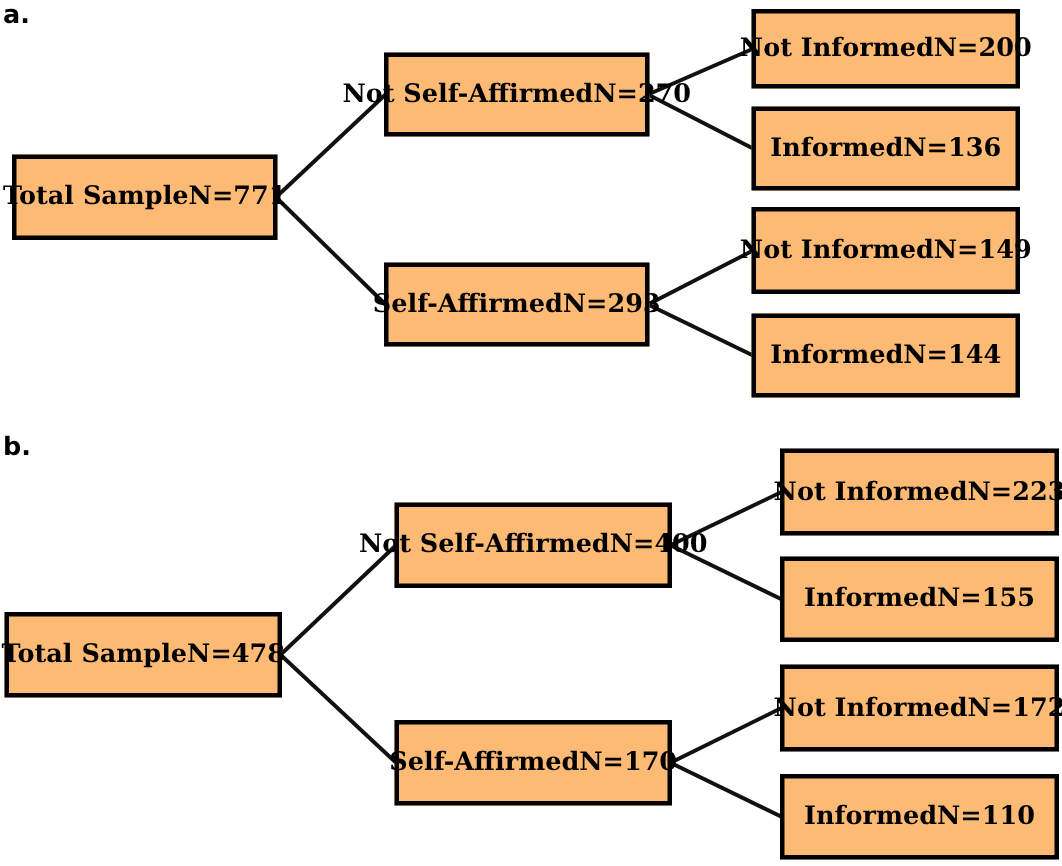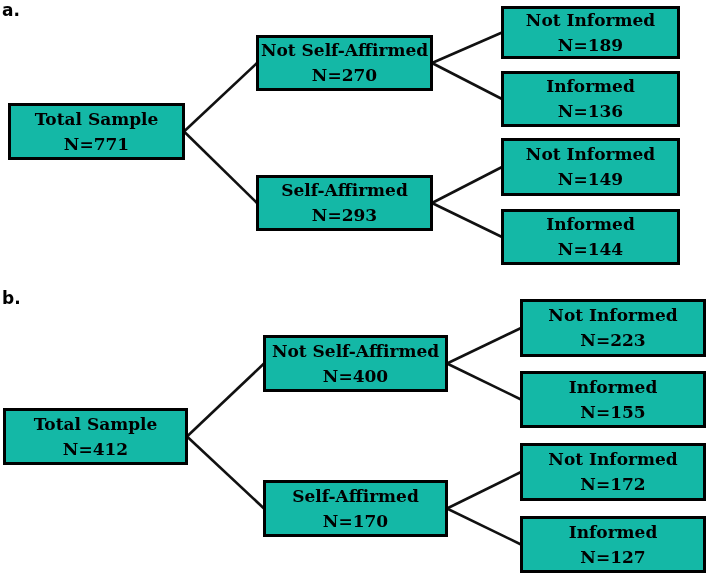--- a/index.html
+++ b/index.html
@@ -23,10 +23,10 @@
   .node{
     position:absolute;
     box-sizing:border-box;
-    background:#14b8a6;
+    background:#fdba74;
     border:3px solid #000000;
     display:flex;
-    flex-direction:column;
+    flex-direction:row;
     align-items:center;
     justify-content:center;
     text-align:center;

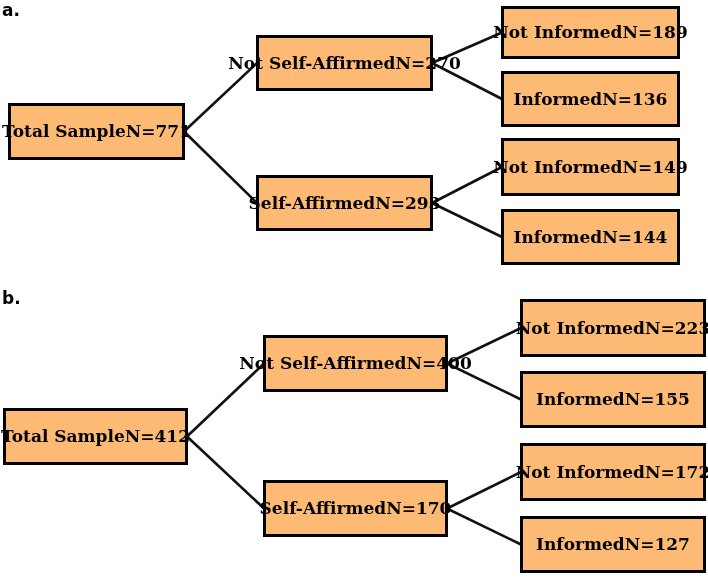--- a/index.html
+++ b/index.html
@@ -81,7 +81,7 @@
 
   <div class="node" style="left:501px;top:6px;width:179px;height:53px">
     <span class="t">Not Informed</span>
-    <span class="t">N=189</span>
+    <span class="t">N=200</span>
   </div>
 
   <div class="node" style="left:501px;top:71px;width:179px;height:56px">

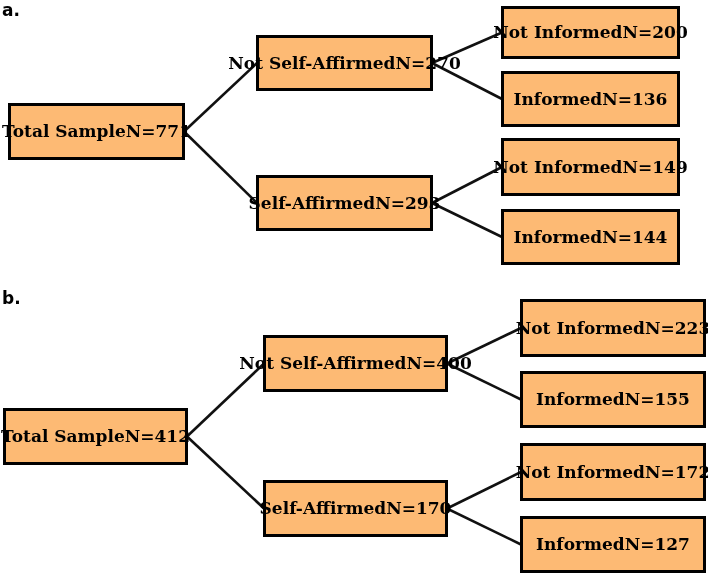--- a/index.html
+++ b/index.html
@@ -103,7 +103,7 @@
 
   <div class="node" style="left:3px;top:408px;width:185px;height:57px">
     <span class="t">Total Sample</span>
-    <span class="t">N=412</span>
+    <span class="t">N=478</span>
   </div>
 
   <div class="node" style="left:263px;top:335px;width:185px;height:57px">

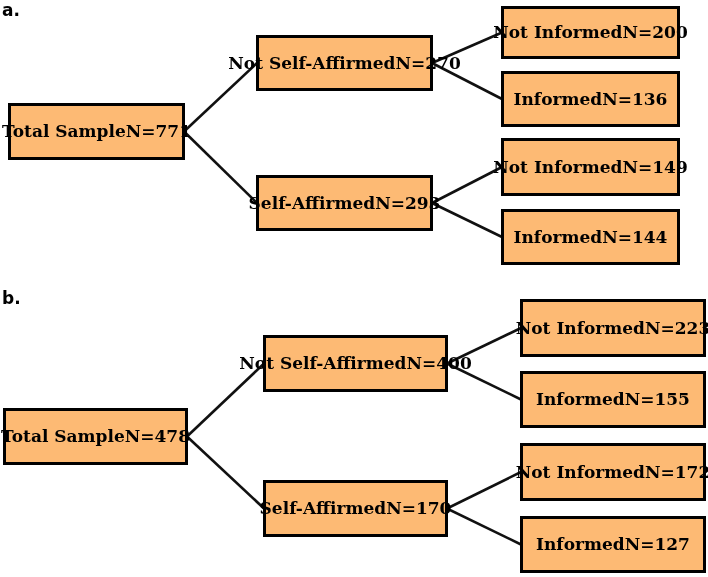--- a/index.html
+++ b/index.html
@@ -133,7 +133,7 @@
 
   <div class="node" style="left:520px;top:516px;width:186px;height:57px">
     <span class="t">Informed</span>
-    <span class="t">N=127</span>
+    <span class="t">N=110</span>
   </div>
 
 </div>

